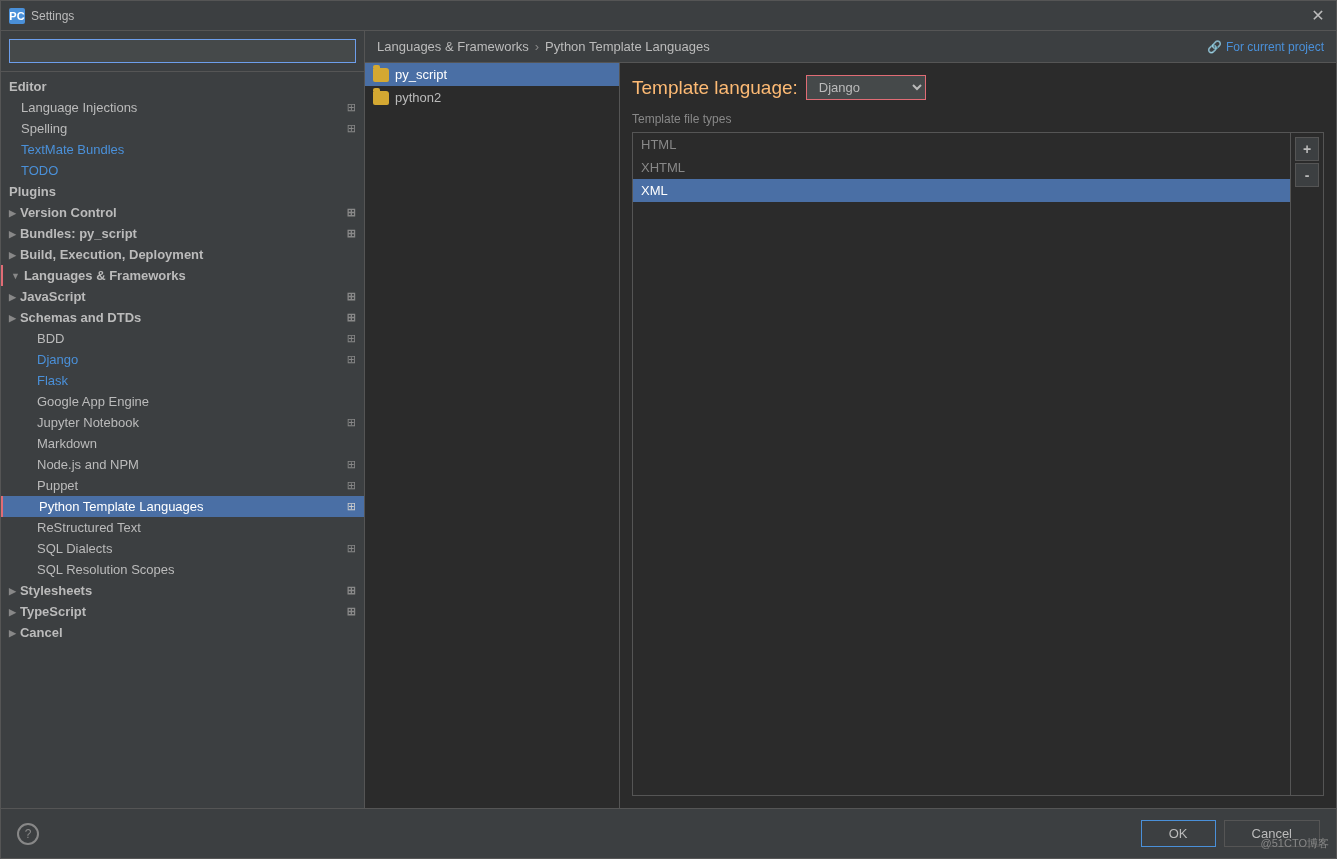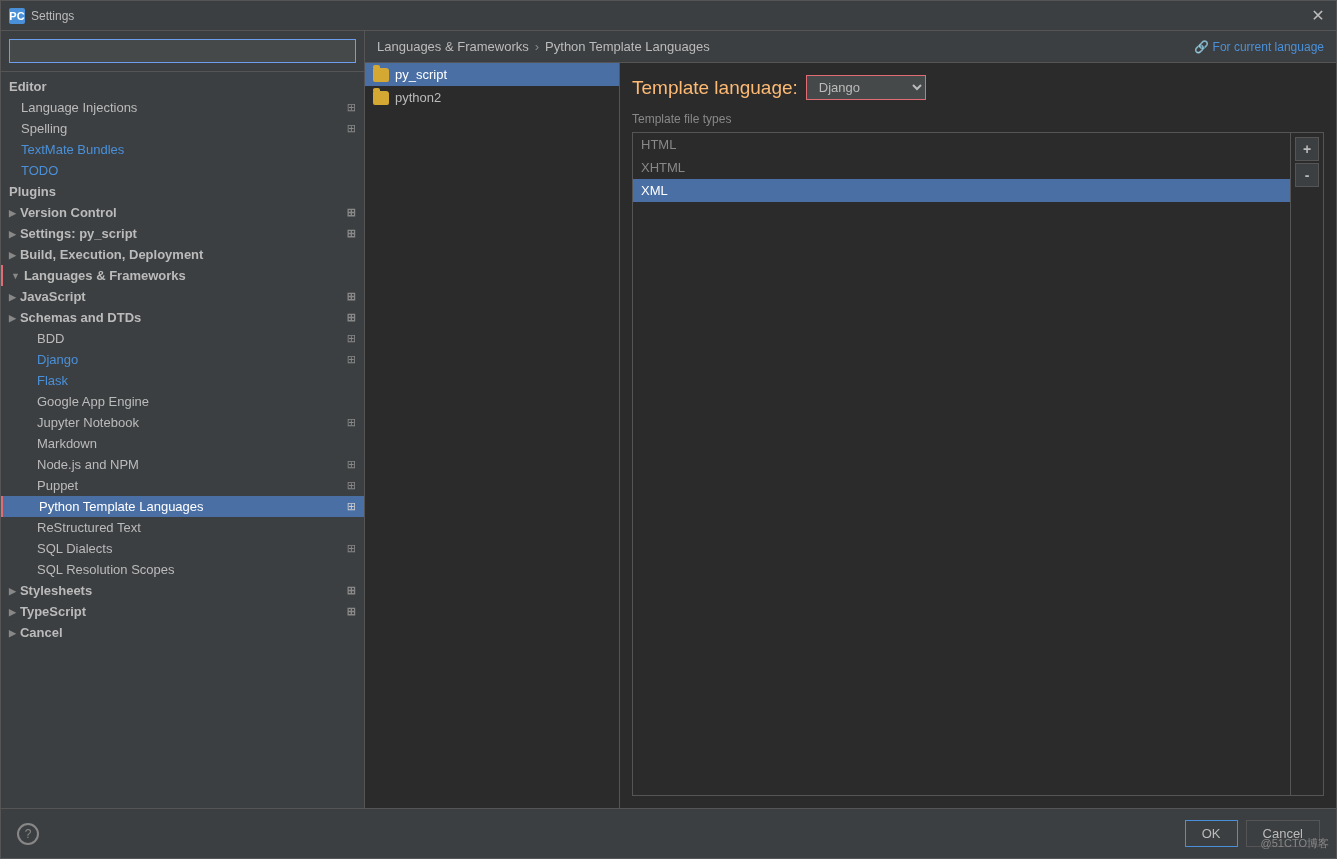--- a/index.html
+++ b/index.html
@@ -502,7 +502,7 @@
         <span class="breadcrumb-current">Python Template Languages</span>
         <span class="for-project-link">
           <span>🔗</span>
-          <span>For current language</span>
+          <span>For current project</span>
         </span>
       </div>
 

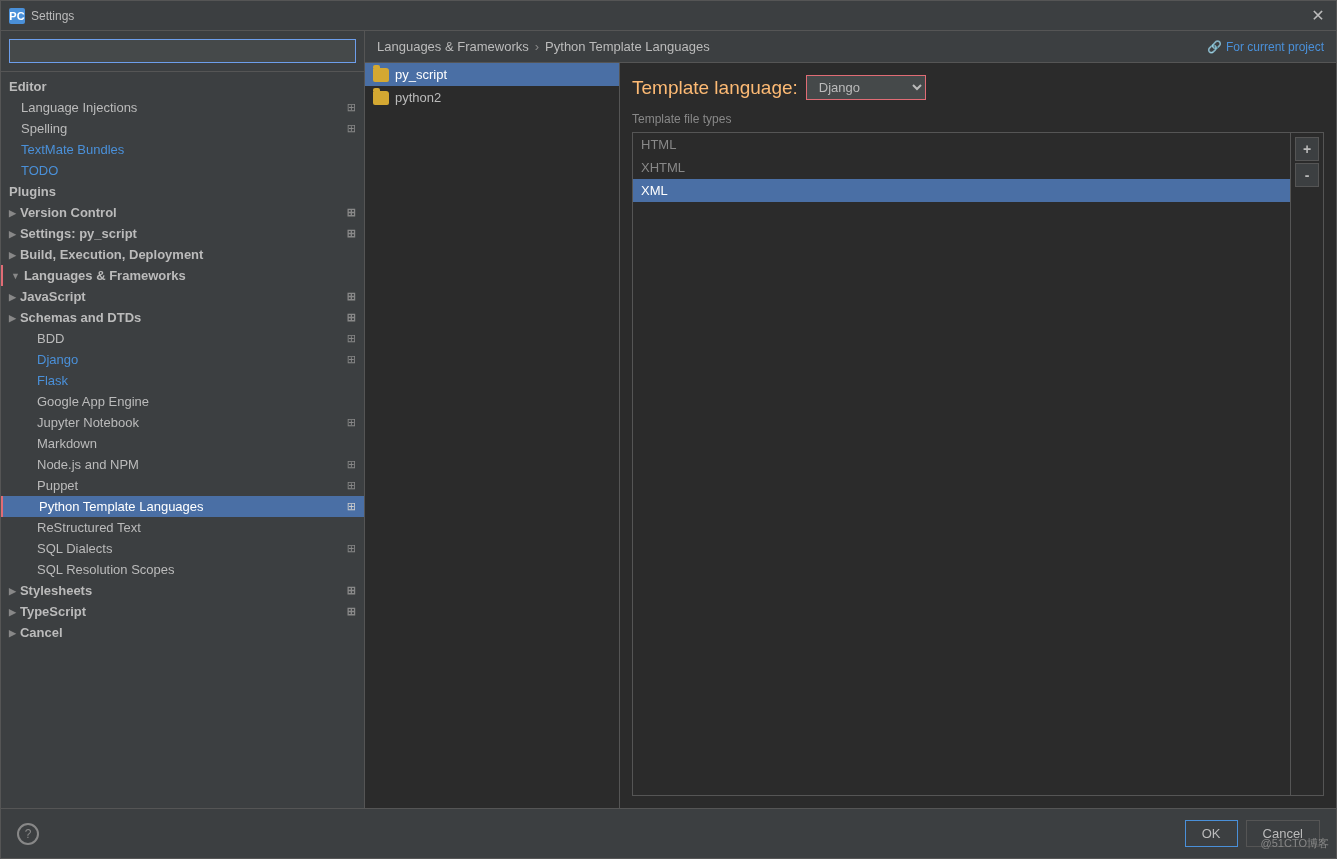--- a/index.html
+++ b/index.html
@@ -408,7 +408,7 @@
 
         <div class="tree-section-header">
           <span class="chevron">▶</span>
-          <span>Settings: py_script</span>
+          <span>Bundles: py_script</span>
           <span class="tree-badge">⊞</span>
         </div>
 

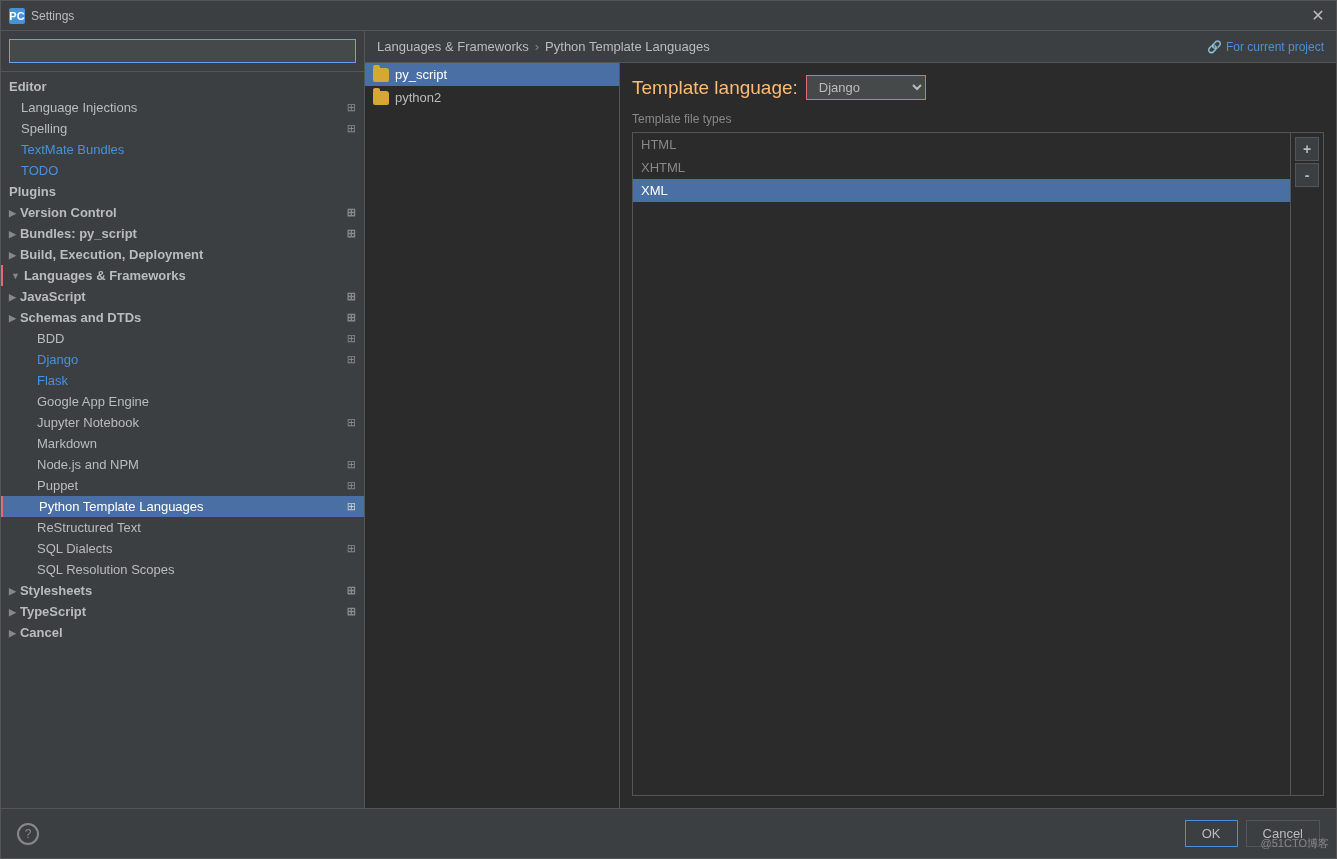--- a/index.html
+++ b/index.html
@@ -334,7 +334,7 @@
       gap: 8px;
     }
     .btn {
-      padding: 5px 16px;
+      padding: 5px 27px;
       font-size: 13px;
       cursor: pointer;
       background: #3c3f41;

